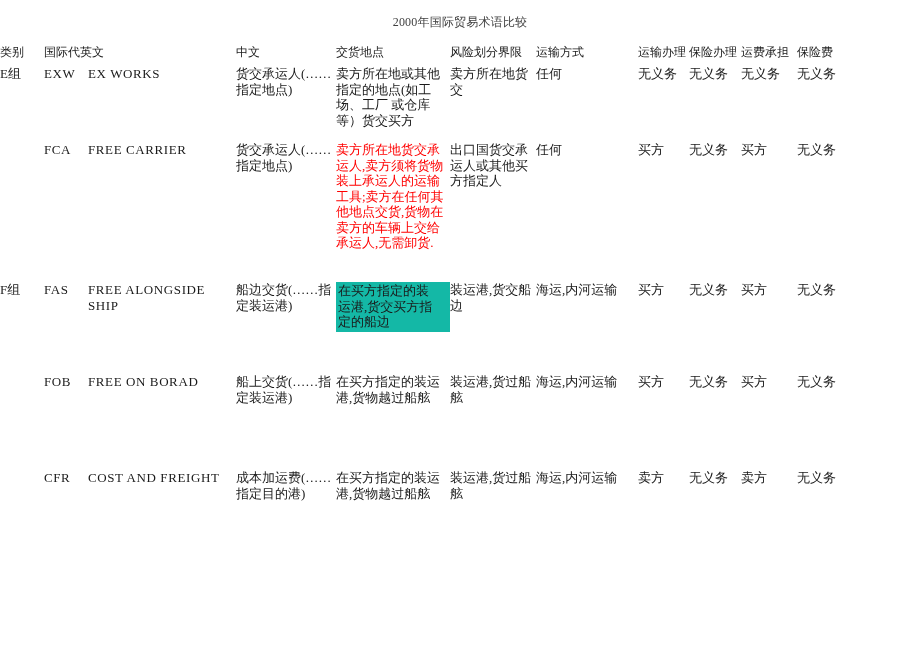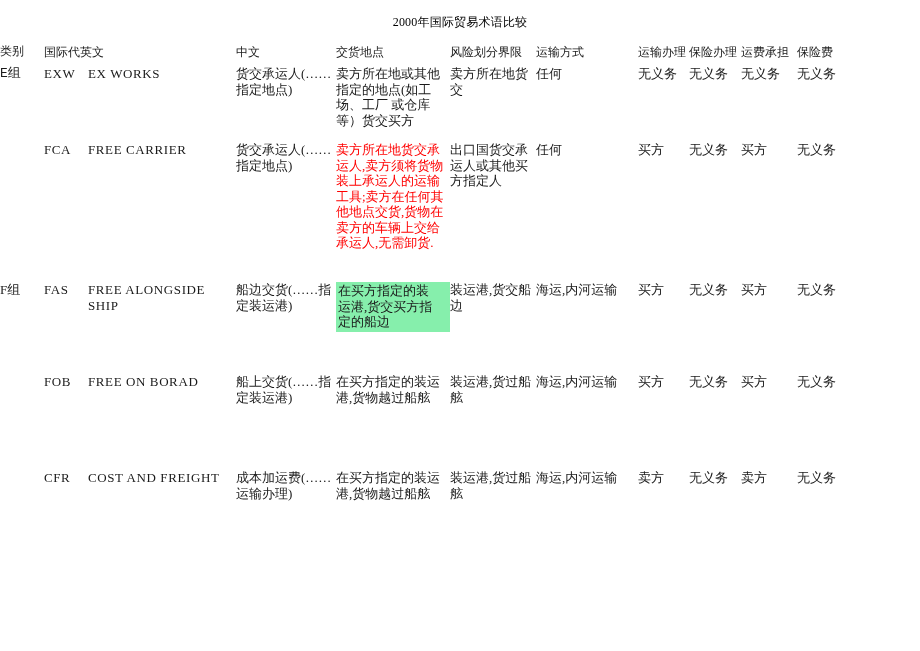--- a/index.html
+++ b/index.html
@@ -32,7 +32,7 @@
     font-size: 12px;
     line-height: 16px;
     letter-spacing: 0.2px;
-    color: #000000;
+    color: #404040;
   }
 
   table.grid {

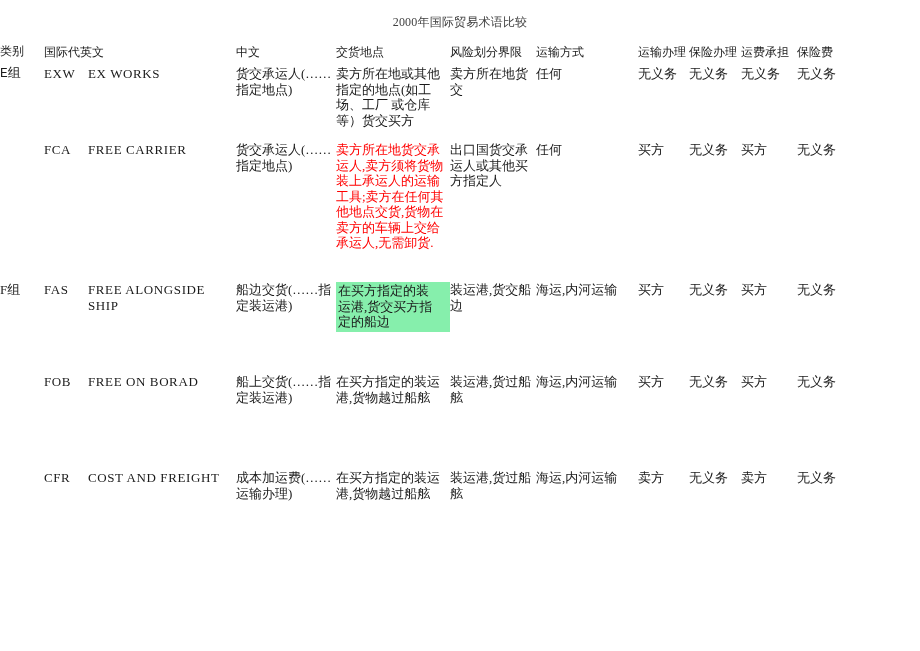--- a/index.html
+++ b/index.html
@@ -112,7 +112,7 @@
   .pad-left-2 { padding-left: 2px; margin-left: 36px; }
   .pad-left-8 { padding-left: 8px; }
   .pad-left-20 { padding-left: 20px; }
-  .pad-left-22 { padding-left: 22px; font-family: Liberation Mono, monospace; }
+  .pad-left-22 { padding-left: 22px; }
   .pad-left-28 { padding-left: 28px; }
 
   .nowrap { white-space: nowrap; }

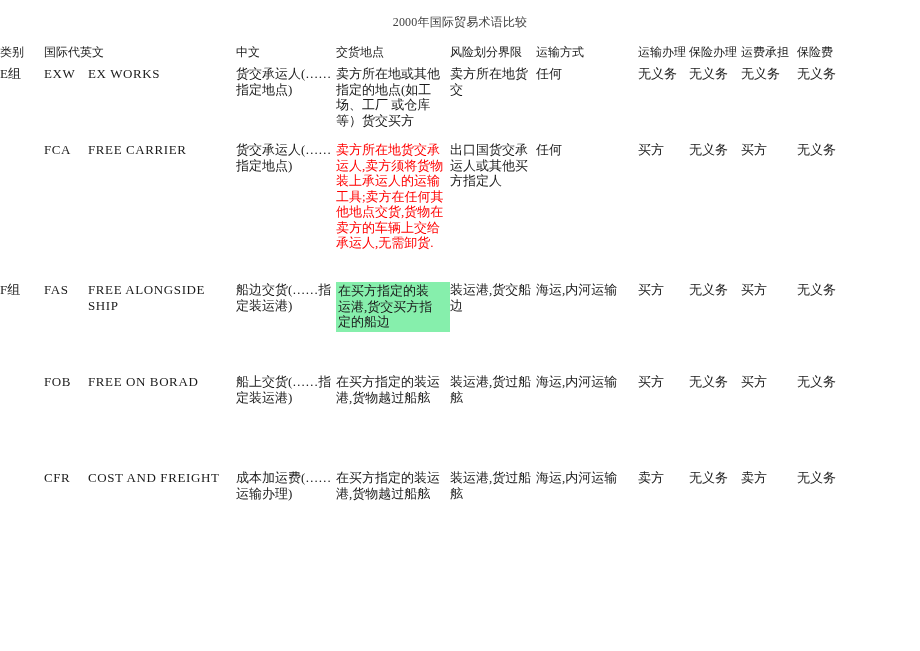--- a/index.html
+++ b/index.html
@@ -94,7 +94,7 @@
 
   .hl-red { color: #ff0000; }
   .hl-yellow {
-    background: #86efac;
+    background: #14b8a6;
     display: inline-block;
     padding: 1px 13px 2px 2px;
   }

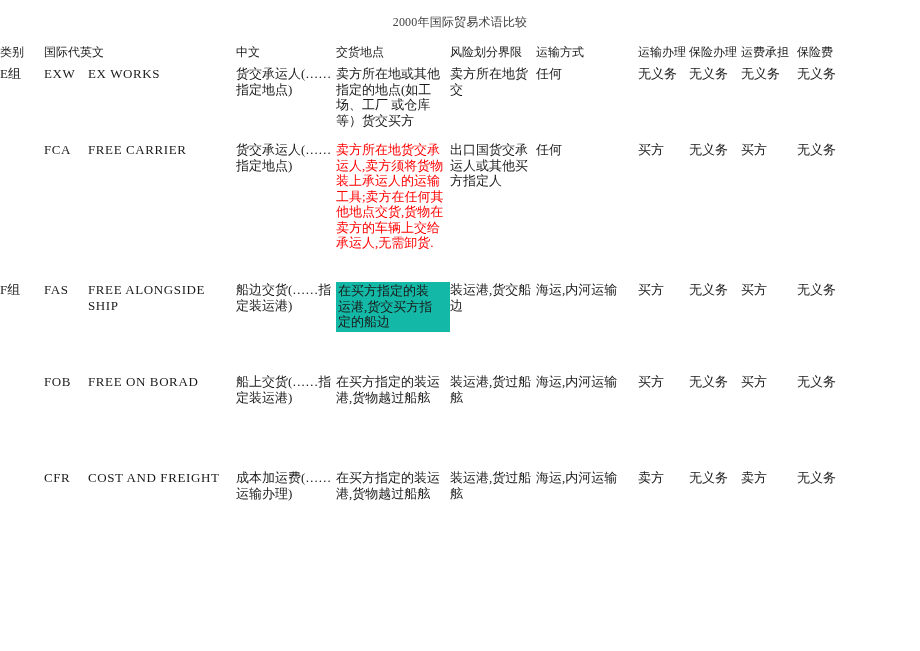--- a/index.html
+++ b/index.html
@@ -221,7 +221,7 @@
         <td class="cell-pad mid group-label"></td>
         <td class="cell-pad mid pad-left-20 en nowrap">CFR</td>
         <td class="cell-pad mid pad-left-8 en nowrap">COST AND FREIGHT</td>
-        <td class="cell-pad mid pad-left-2 cn">成本加运费(……运输办理)</td>
+        <td class="cell-pad mid pad-left-2 cn">成本加运费(……指定目的港)</td>
         <td class="cell-pad mid pad-left-8 cn">在买方指定的装运港,货物越过船舷</td>
         <td class="cell-pad mid pad-left-8 cn">装运港,货过船舷</td>
         <td class="cell-pad mid pad-left-8 cn">海运,内河运输</td>

